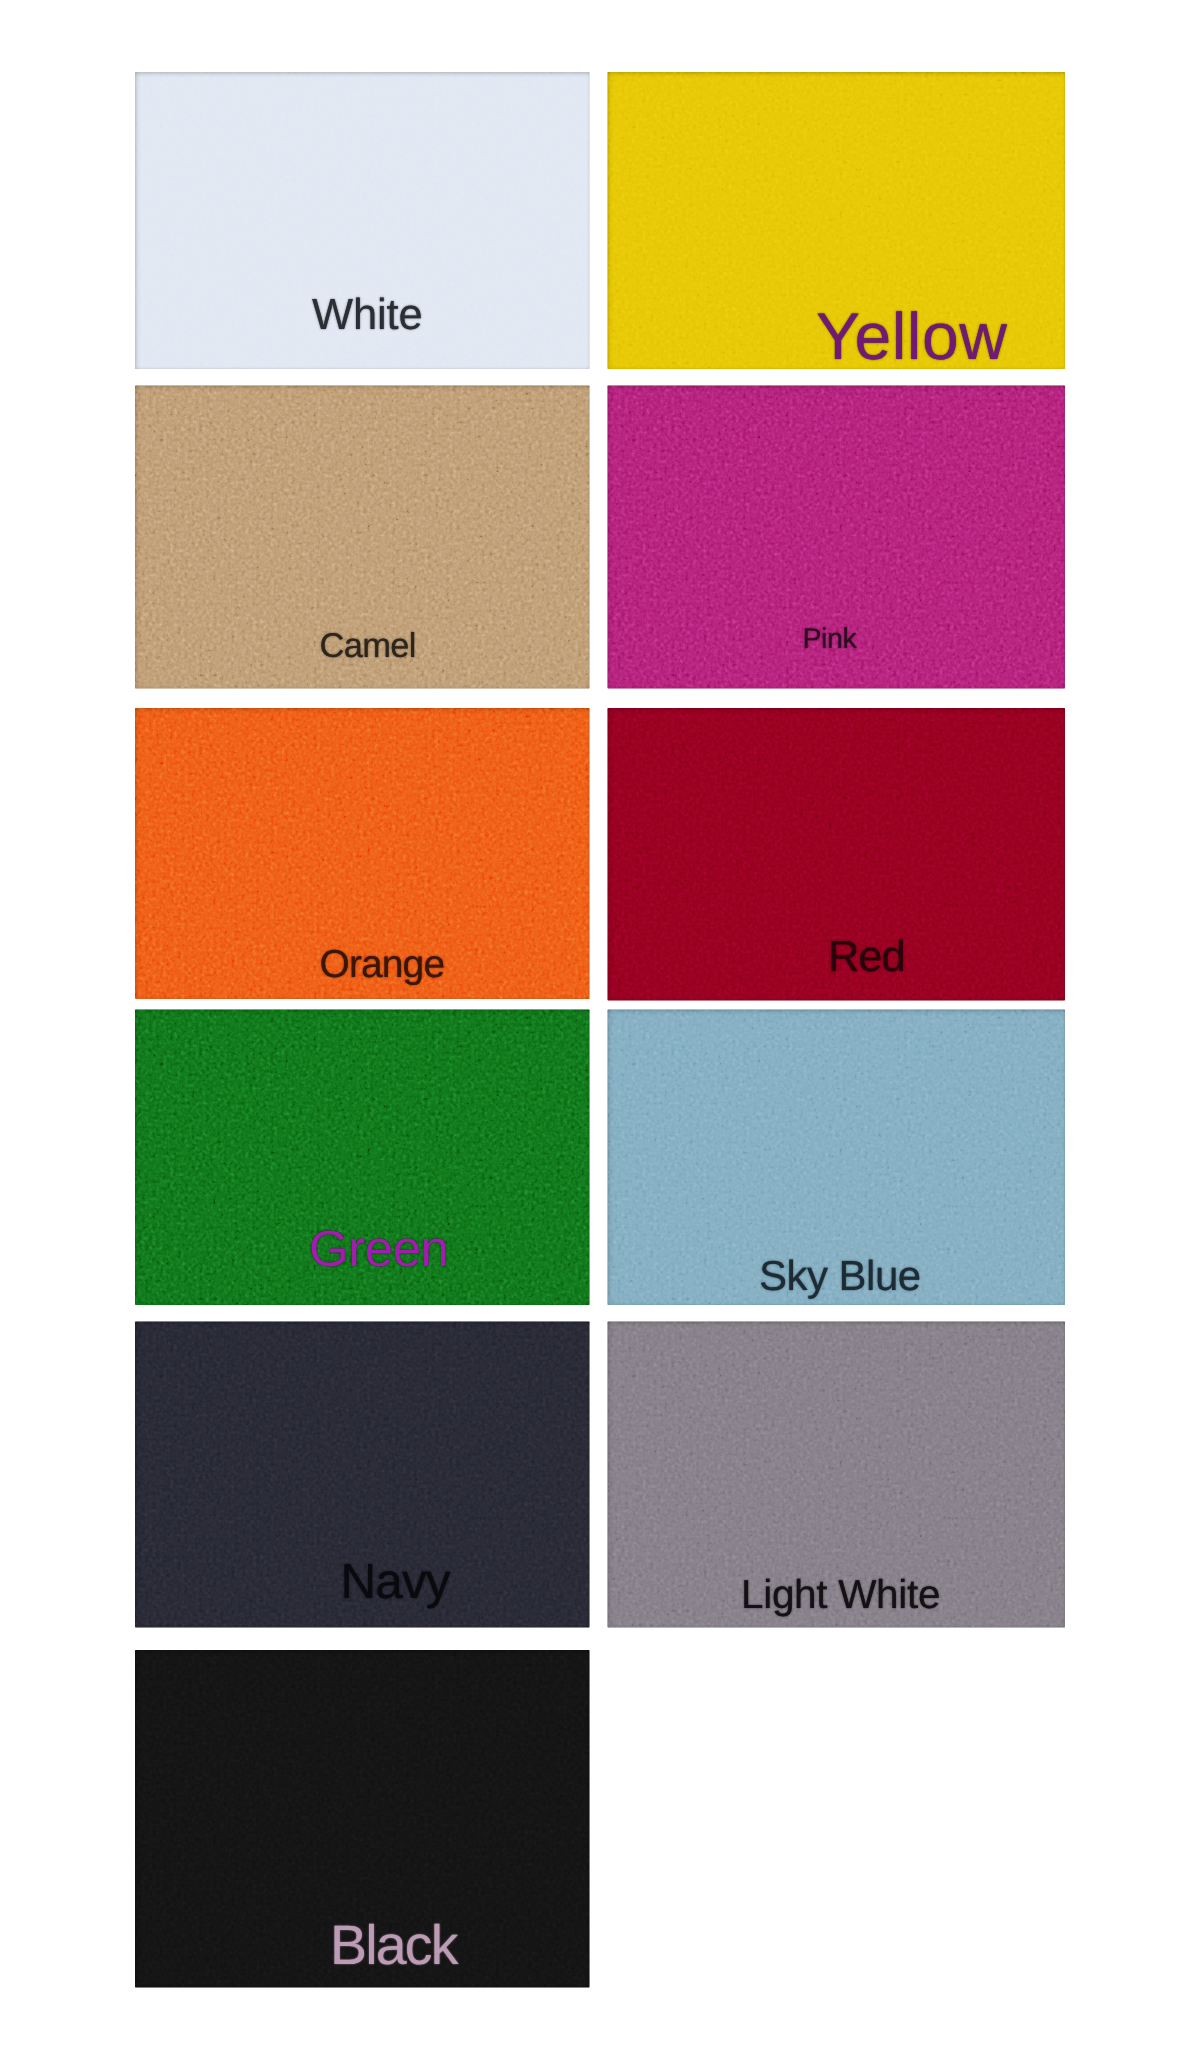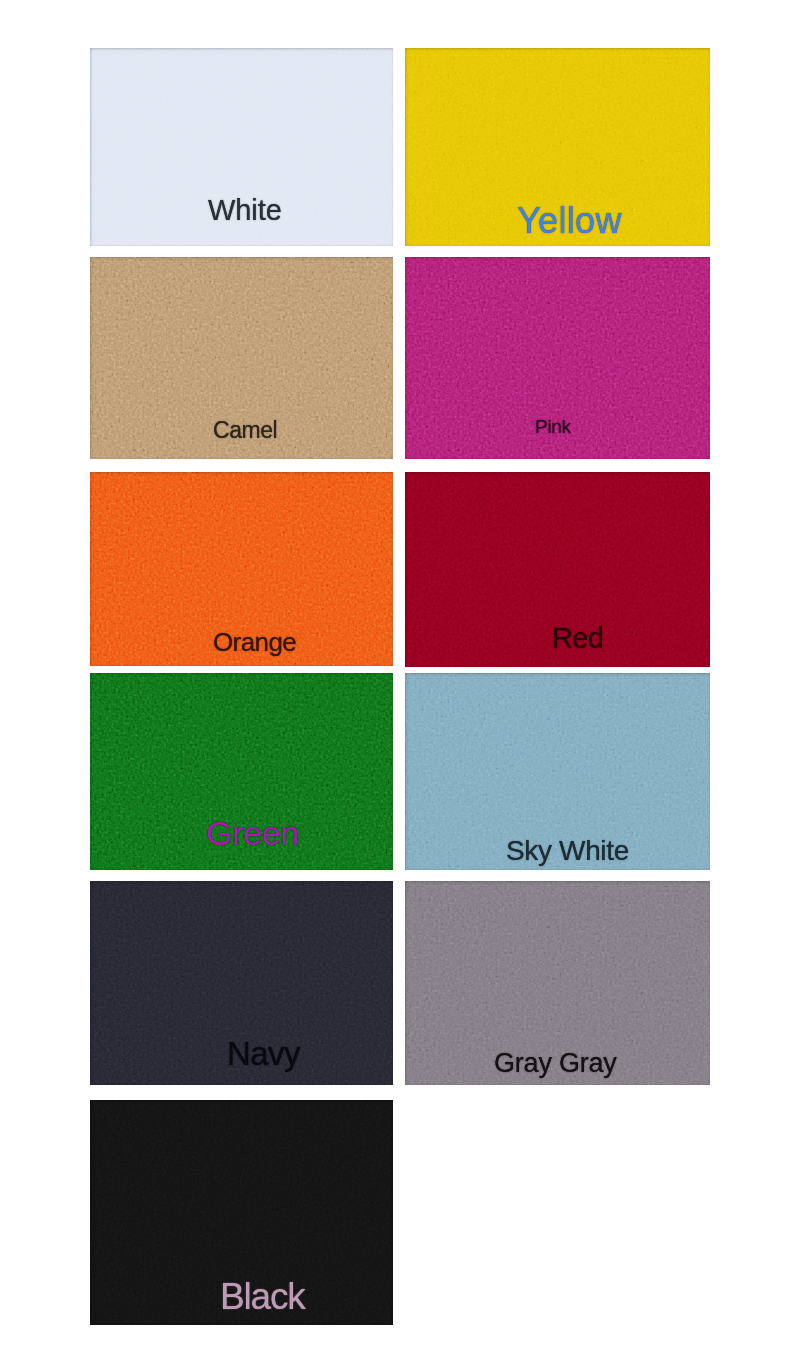--- a/index.html
+++ b/index.html
@@ -54,7 +54,7 @@
           <rect width="100%" height="100%" filter="url(#feltNoise)"></rect>
         </svg>
       </div>
-      <span class="label" style="left: 517px; top: 202.52px; font-size: 36px; letter-spacing: 0.33px; color: #3b82f6; text-shadow: rgba(36, 29, 6, 0.8) 0px 0px 0.9px, rgba(36, 29, 6, 0.25) 0px 0px 2px;">Yellow</span>
+      <span class="label" style="left: 544px; top: 202.52px; font-size: 44px; letter-spacing: 0.33px; color: #701a75; text-shadow: rgba(36, 29, 6, 0.8) 0px 0px 0.9px, rgba(36, 29, 6, 0.25) 0px 0px 2px;">Yellow</span>
       <div class="swatch" style="left: 90px; top: 257px; width: 303px; height: 202px; background: rgb(187, 152, 110);">
         <svg class="tex" width="303" height="202" style="opacity: 0.99;">
           <rect width="100%" height="100%" filter="url(#feltNoise)"></rect>

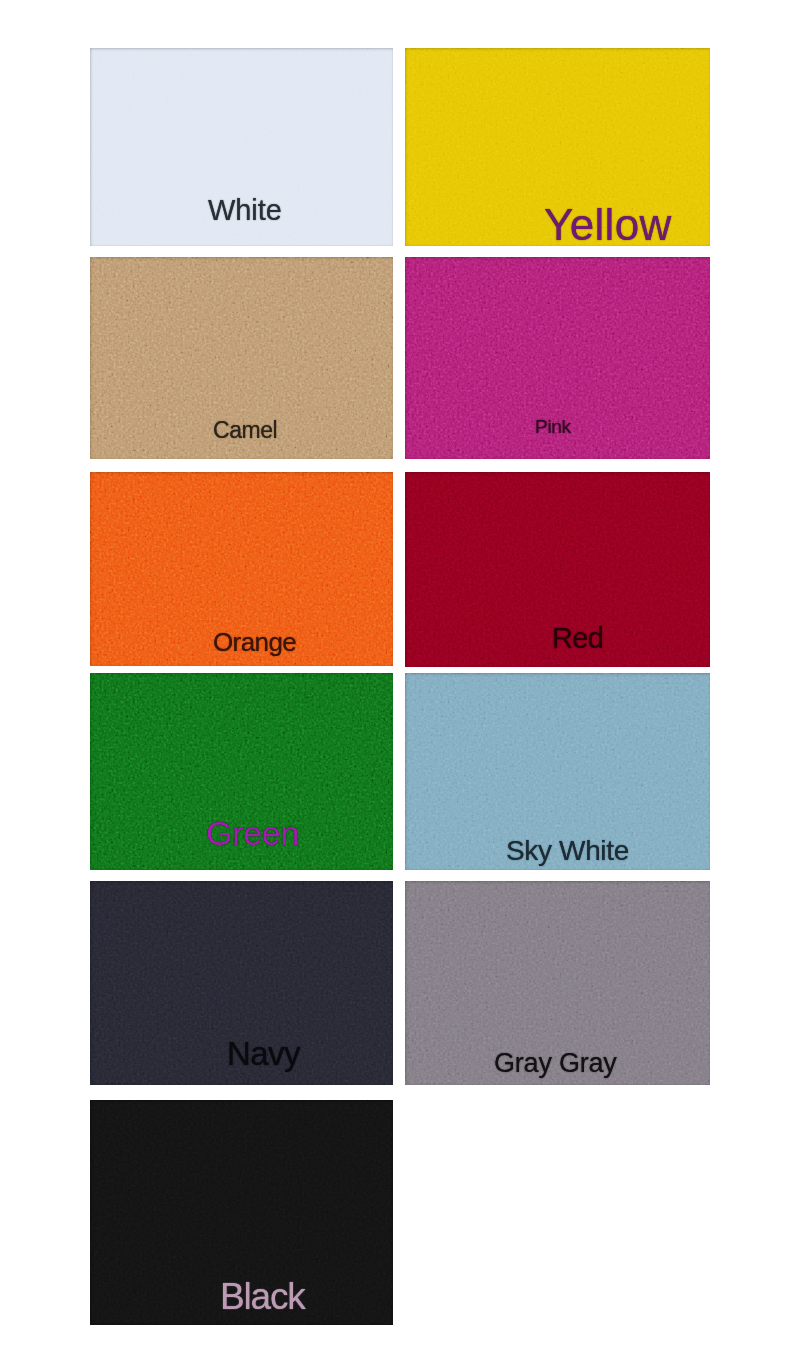--- a/index.html
+++ b/index.html
@@ -90,7 +90,7 @@
           <rect width="100%" height="100%" filter="url(#feltNoise)"></rect>
         </svg>
       </div>
-      <span class="label" style="left: 506px; top: 837.29px; font-size: 28px; letter-spacing: -0.35px; color: rgb(28, 43, 52); text-shadow: rgba(28, 43, 52, 0.8) 0px 0px 0.9px, rgba(28, 43, 52, 0.25) 0px 0px 2px;">Sky White</span>
+      <span class="label" style="left: 506px; top: 837.29px; font-size: 28px; letter-spacing: -0.35px; color: rgb(28, 43, 52); text-shadow: rgba(28, 43, 52, 0.8) 0px 0px 0.9px, rgba(28, 43, 52, 0.25) 0px 0px 2px;">Sky Blue</span>
       <div class="swatch" style="left: 90px; top: 881px; width: 303px; height: 204px; background: rgb(38, 39, 51);">
         <svg class="tex" width="303" height="204" style="opacity: 0.36;">
           <rect width="100%" height="100%" filter="url(#feltNoise)"></rect>

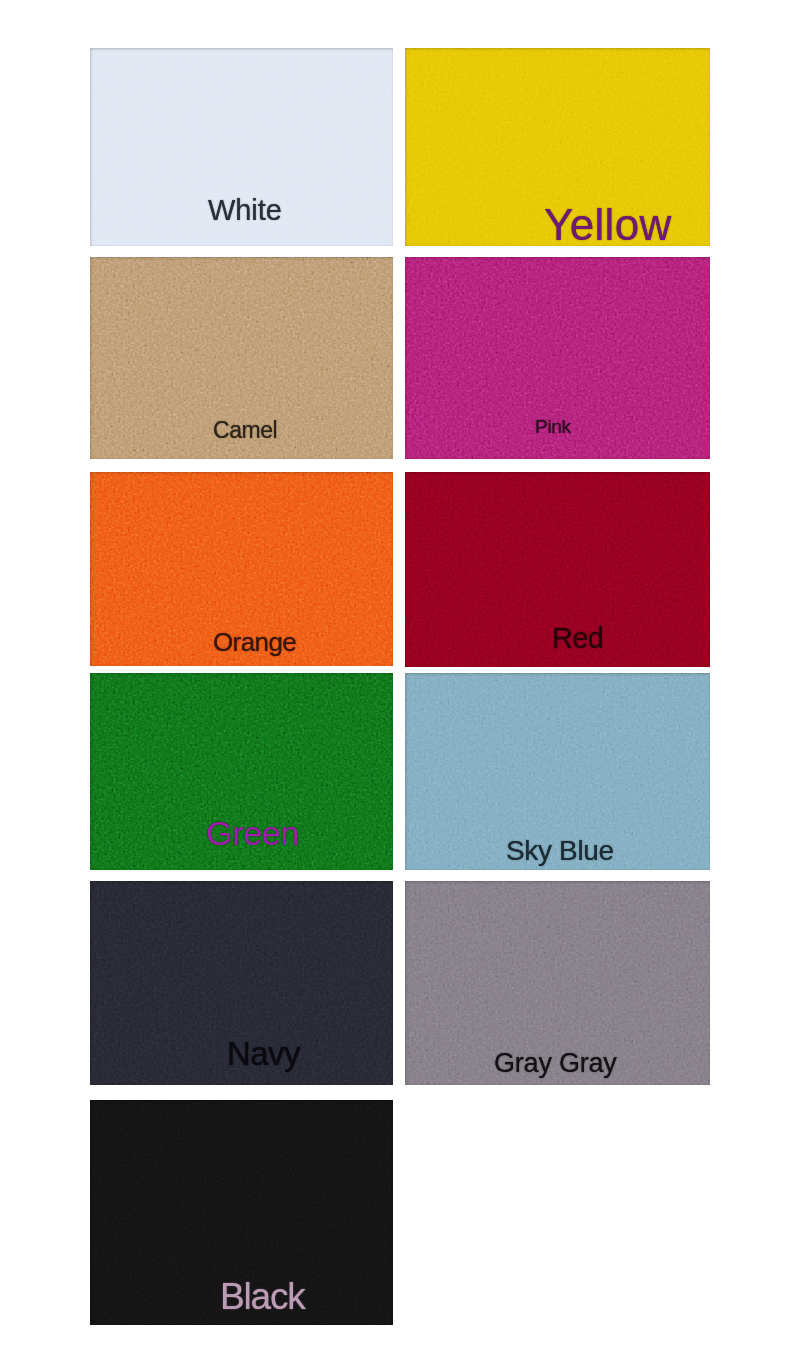--- a/index.html
+++ b/index.html
@@ -102,7 +102,7 @@
           <rect width="100%" height="100%" filter="url(#feltNoise)"></rect>
         </svg>
       </div>
-      <span class="label" style="left: 494px; top: 1050.14px; font-size: 27px; letter-spacing: -0.21px; color: rgb(19, 17, 20); text-shadow: rgba(19, 17, 20, 0.8) 0px 0px 0.9px, rgba(19, 17, 20, 0.25) 0px 0px 2px;">Gray Gray</span>
+      <span class="label" style="left: 494px; top: 1050.14px; font-size: 27px; letter-spacing: -0.21px; color: rgb(19, 17, 20); text-shadow: rgba(19, 17, 20, 0.8) 0px 0px 0.9px, rgba(19, 17, 20, 0.25) 0px 0px 2px;">Light White</span>
       <div class="swatch" style="left: 90px; top: 1100px; width: 303px; height: 225px; background: rgb(19, 19, 20);">
         <svg class="tex" width="303" height="225" style="opacity: 0.27;">
           <rect width="100%" height="100%" filter="url(#feltNoise)"></rect>

